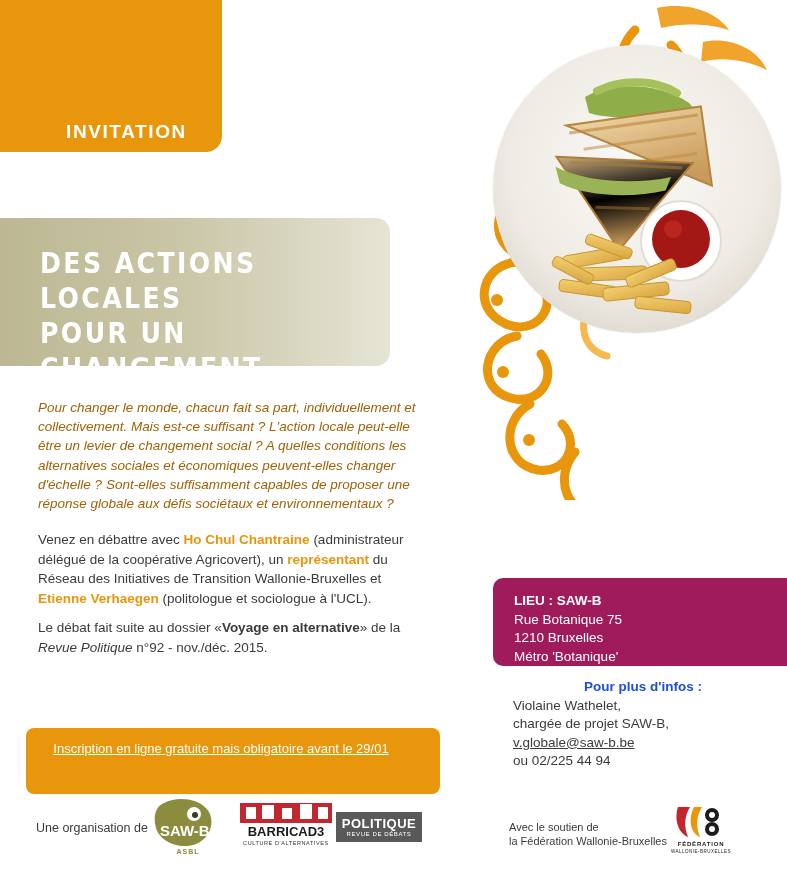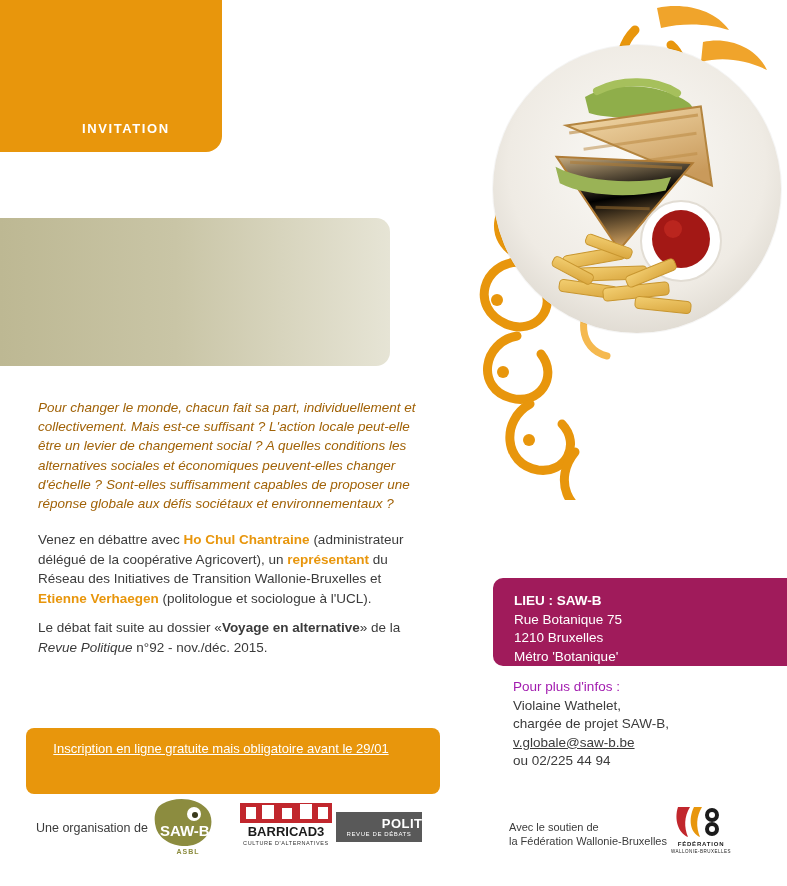--- a/index.html
+++ b/index.html
@@ -34,9 +34,9 @@
   }
   .invitation-label {
     position: absolute;
-    left: 82px;
+    left: 66px;
     top: 121px;
-    font-size: 13px;
+    font-size: 19px;
     font-weight: bold;
     letter-spacing: 1.6px;
     color: #ffffff;

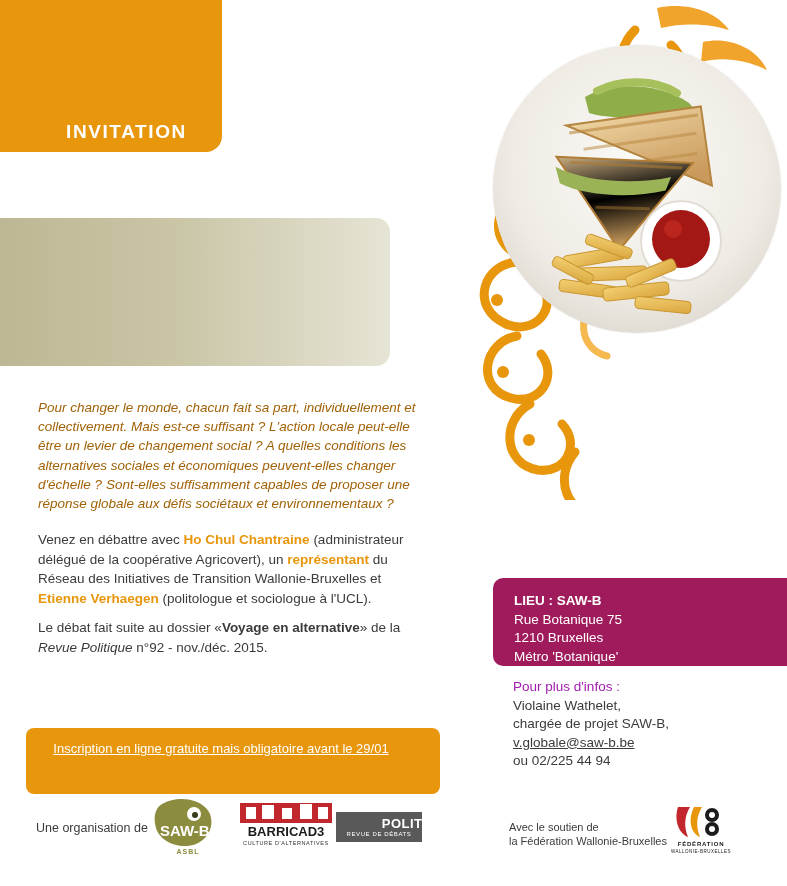--- a/index.html
+++ b/index.html
@@ -411,6 +411,11 @@
   </div>
 
   <div class="title-band"></div>
+  <div class="main-title">
+    <span>DES ACTIONS LOCALES</span>
+    <span>POUR UN CHANGEMENT</span>
+    <span>GLOBAL ?</span>
+  </div>
 
   <div class="intro-text">Pour changer le monde, chacun fait sa part, individuellement et collectivement. Mais est-ce suffisant ? L'action locale peut-elle être un levier de changement social ? A quelles conditions les alternatives sociales et économiques peuvent-elles changer d'échelle ? Sont-elles suffisamment capables de proposer une réponse globale aux défis sociétaux et environnementaux ?</div>
 

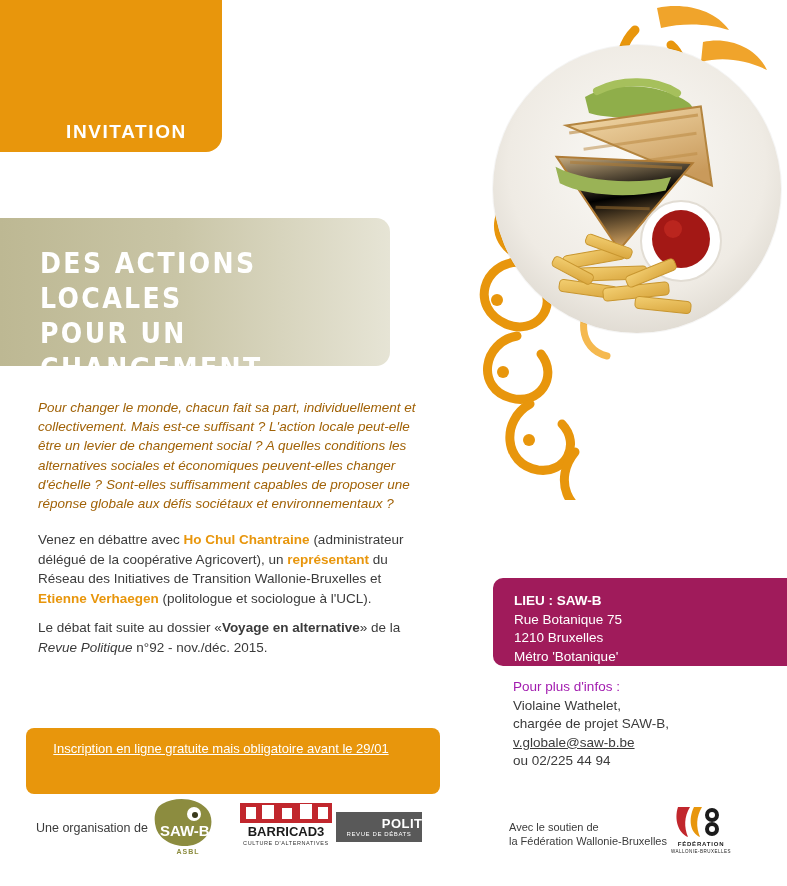--- a/index.html
+++ b/index.html
@@ -202,7 +202,7 @@
     line-height: 18.5px;
     color: #3b3b3b;
   }
-  .contact .title { color: #a21caf; font-weight: normal; }
+  .contact .title { color: #1d4ed8; font-weight: bold; text-align: center; }
   .contact .mail { text-decoration: underline; }
   .org-label {
     position: absolute;

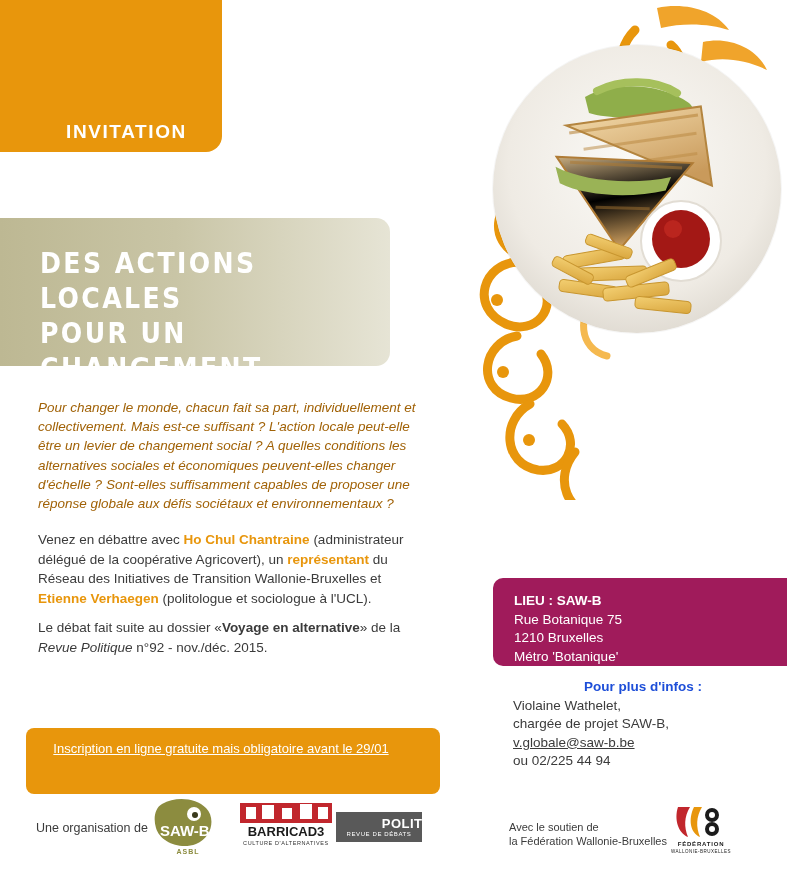--- a/index.html
+++ b/index.html
@@ -251,7 +251,6 @@
     font-size: 13px;
     font-weight: bold;
     letter-spacing: 0.5px;
-    padding-left: 40px;
   }
   .logo-politique .t2 {
     position: absolute;

